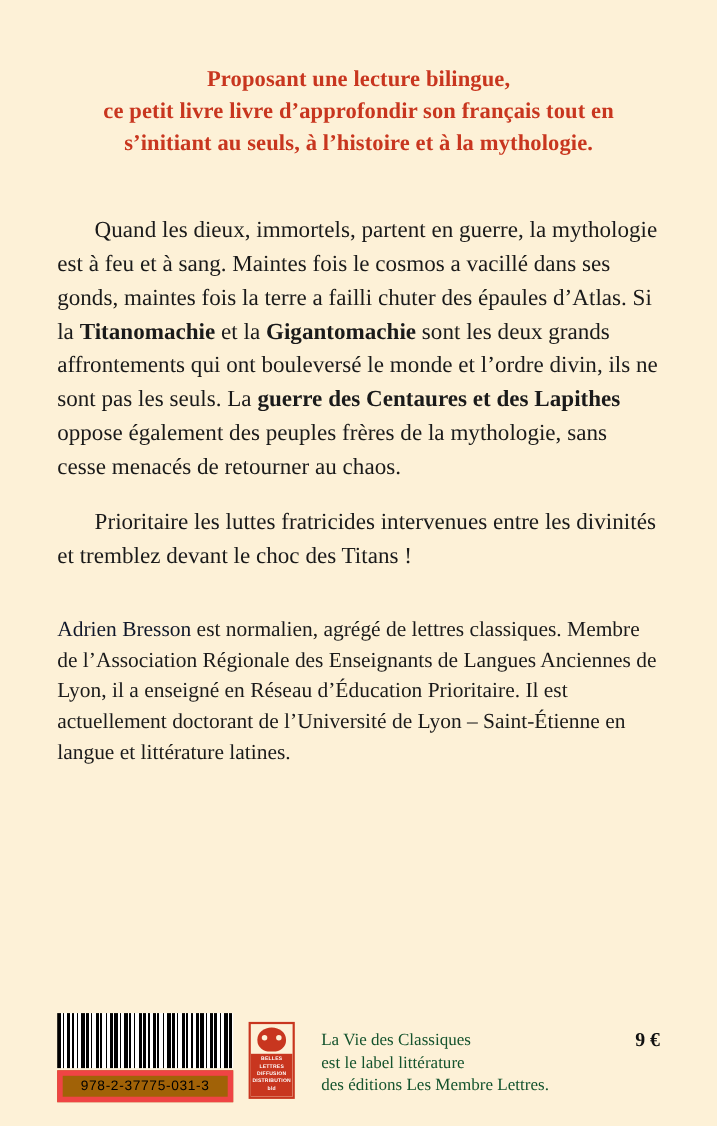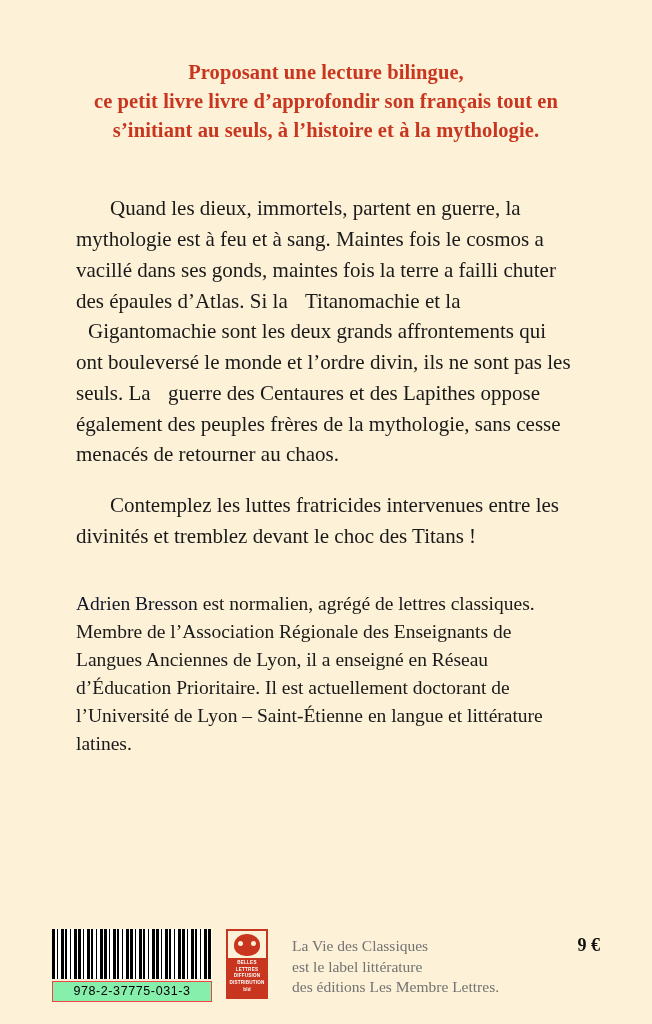--- a/index.html
+++ b/index.html
@@ -18,7 +18,7 @@
   .page {
     position: absolute;
     inset: 0;
-    padding: 0 76px;
+    padding: 0 52px;
     box-sizing: border-box;
   }
 

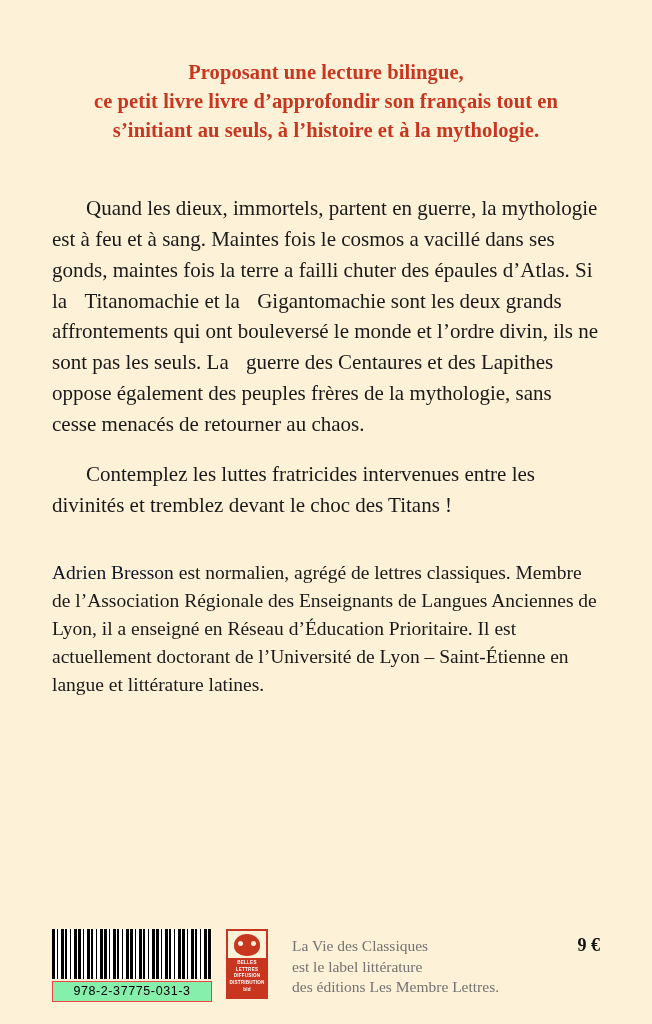--- a/index.html
+++ b/index.html
@@ -52,8 +52,7 @@
     margin-bottom: 0;
   }
   .body-copy b {
-    font-weight: normal;
-    margin-left: 12px;
+    font-weight: bold;
   }
 
   

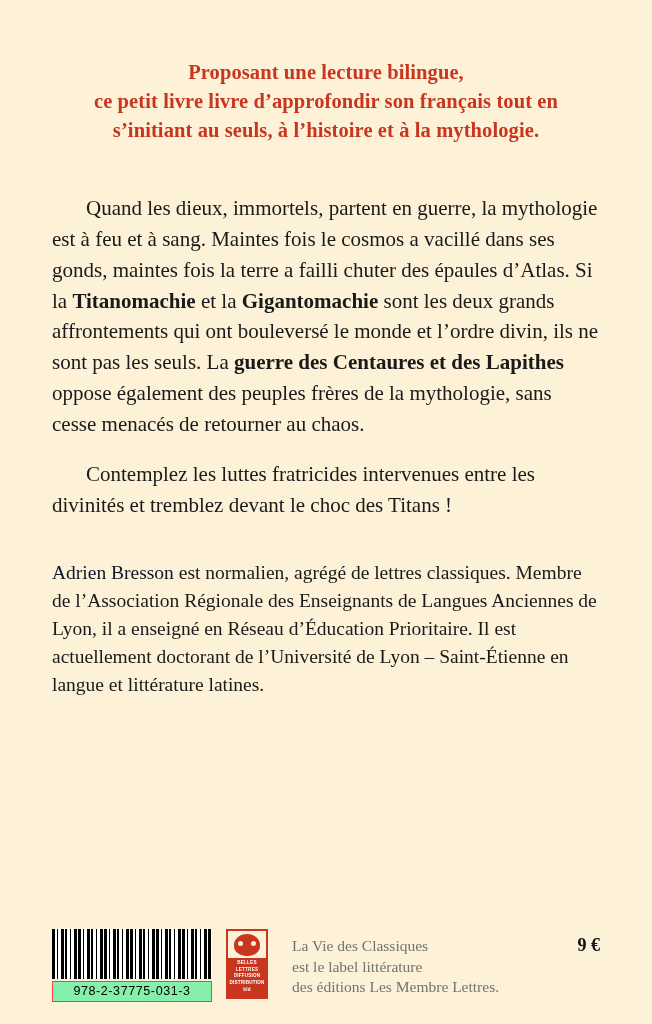--- a/index.html
+++ b/index.html
@@ -182,7 +182,7 @@
 
   <div class="body-copy">
     <p><span>Quand les dieux, immortels, partent en guerre, la mythologie est à feu et à sang. Maintes fois le cosmos a vacillé dans ses gonds, maintes fois la terre a failli chuter des épaules d’Atlas. Si la </span><b>Titanomachie</b><span> et la </span><b>Gigantomachie</b><span> sont les deux grands affrontements qui ont bouleversé le monde et l’ordre divin, ils ne sont pas les seuls. La </span><b>guerre des Centaures et des Lapithes</b><span> oppose également des peuples frères de la mythologie, sans cesse menacés de retourner au chaos.</span></p>
-    <p>Contemplez les luttes fratricides intervenues entre les divinités et tremblez devant le choc des Titans !</p>
+    <p>Prioritaire les luttes fratricides intervenues entre les divinités et tremblez devant le choc des Titans !</p>
   </div>
 
   <div class="author-note">

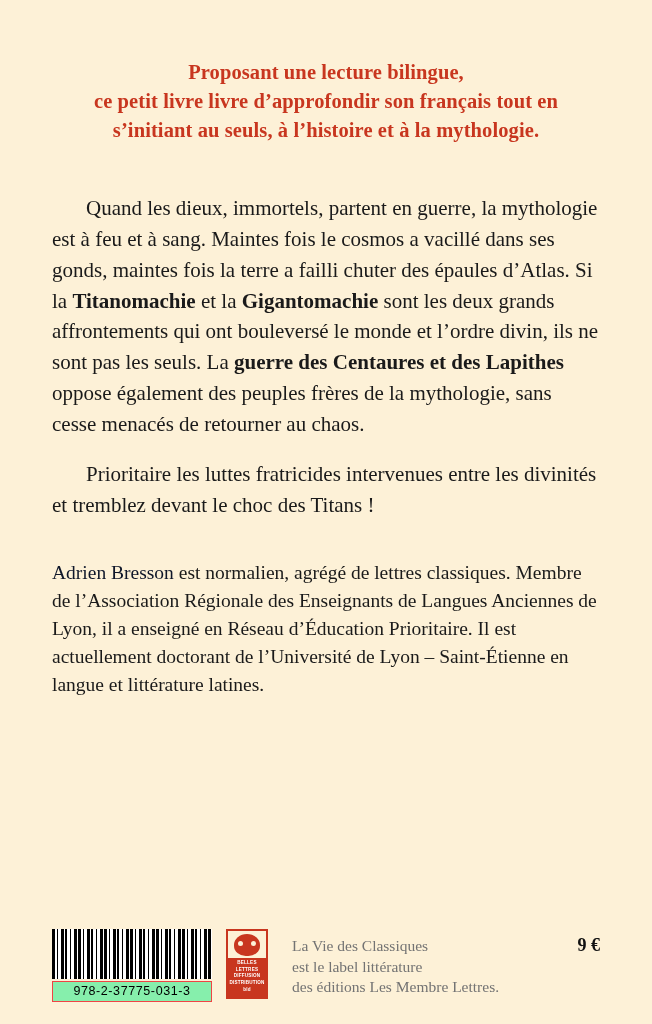--- a/index.html
+++ b/index.html
@@ -155,7 +155,7 @@
     flex: 1 1 auto;
     font-size: 15.5px;
     line-height: 1.33;
-    color: #737373;
+    color: #14532d;
     padding-left: 10px;
     padding-bottom: 4px;
   }

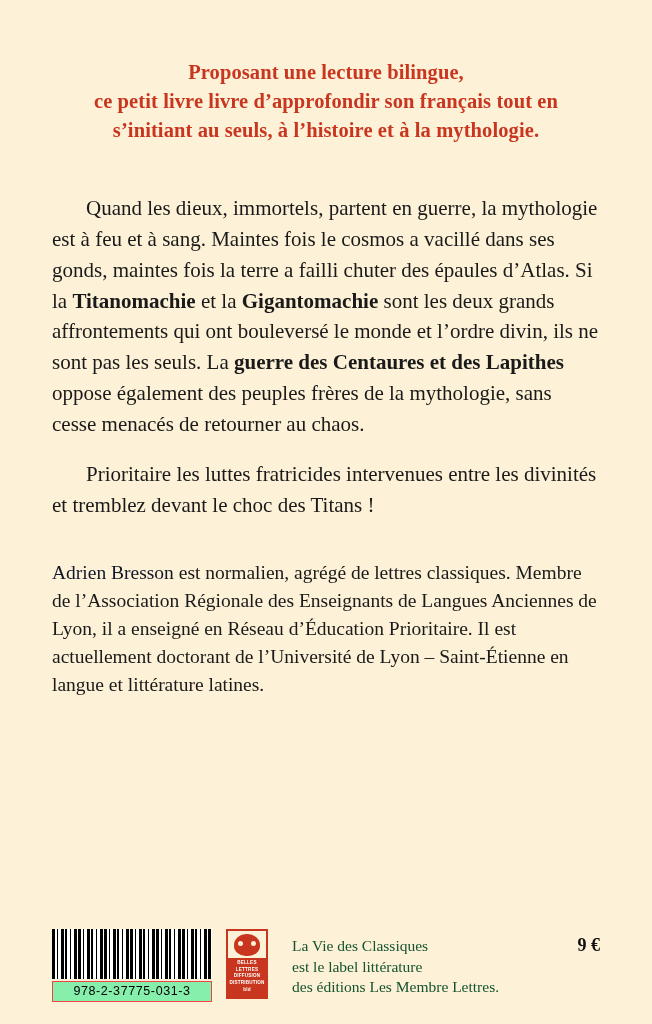--- a/index.html
+++ b/index.html
@@ -94,8 +94,8 @@
   }
   .barcode-number {
     margin-top: 2px;
-    border: 1px solid #ef4444;
-    background: #86efac;
+    border: 5px solid #ef4444;
+    background: #a16207;
     font-family: "Liberation Sans", sans-serif;
     font-size: 12.5px;
     letter-spacing: 0.6px;

